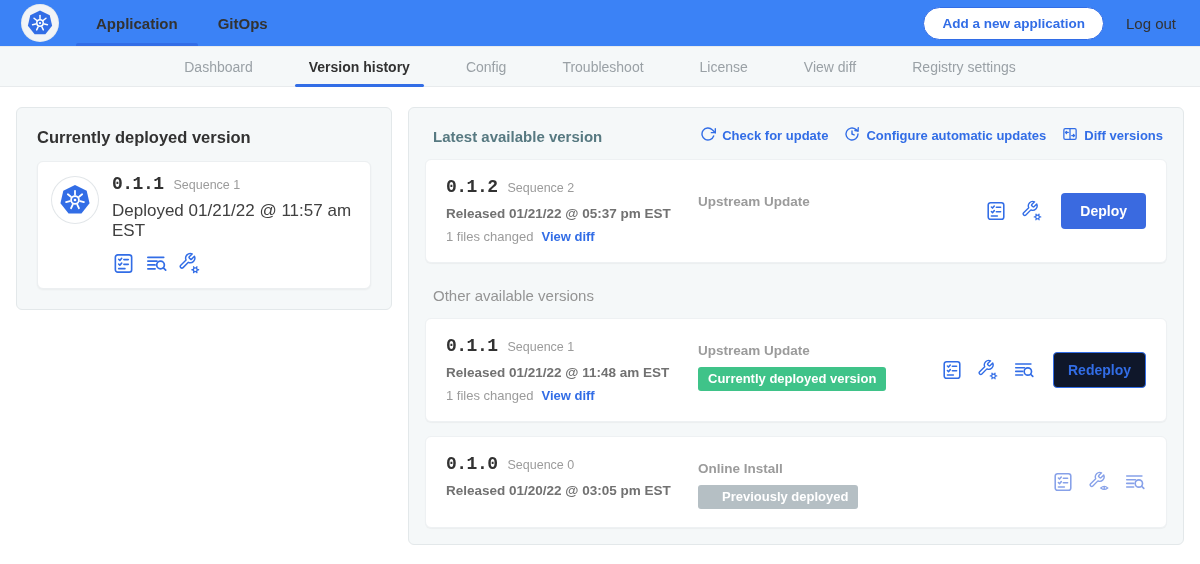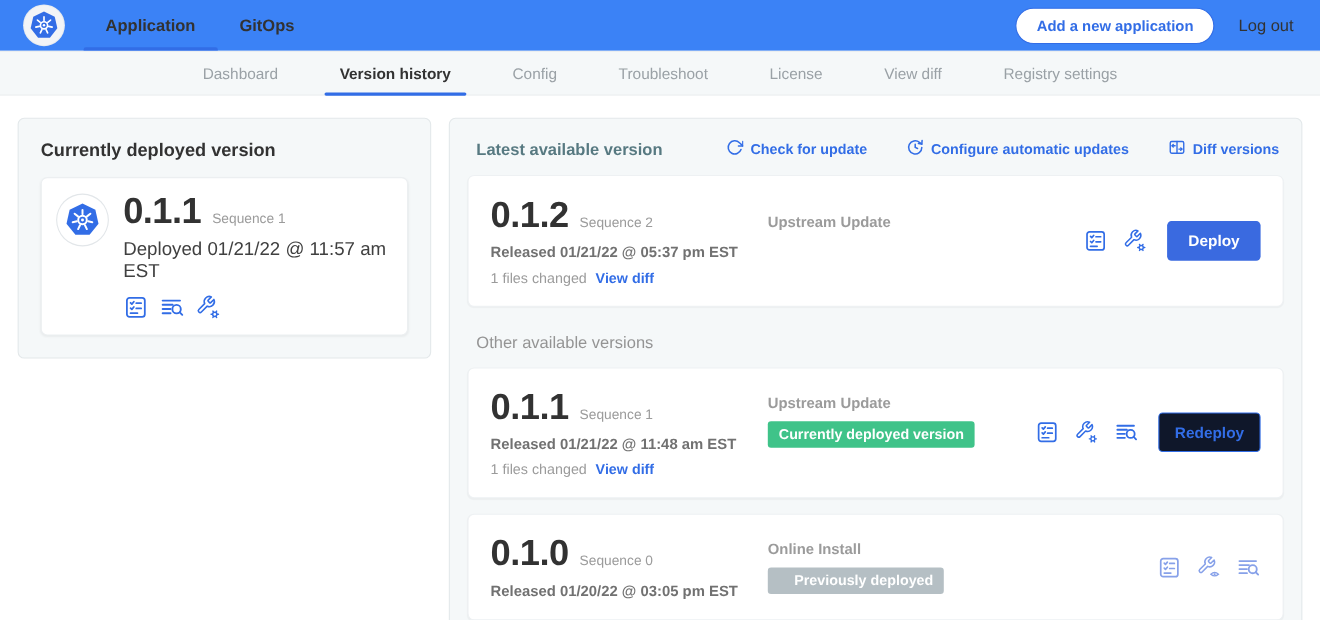--- a/index.html
+++ b/index.html
@@ -55,7 +55,7 @@
   .right-panel { flex:1; padding:16px; }
   .panel-header { display:flex; align-items:flex-end; justify-content:space-between; padding:2px 4px 0 8px; }
   .latest-title { font-size:15px; font-weight:700; color:#577981; }
-  .panel-actions { display:flex; align-items:center; gap:36px; }
+  .panel-actions { display:flex; align-items:center; gap:16px; }
   .action-link { display:flex; align-items:center; gap:6px; color:#326de6;
     font-size:13px; font-weight:700; cursor:pointer; }
 

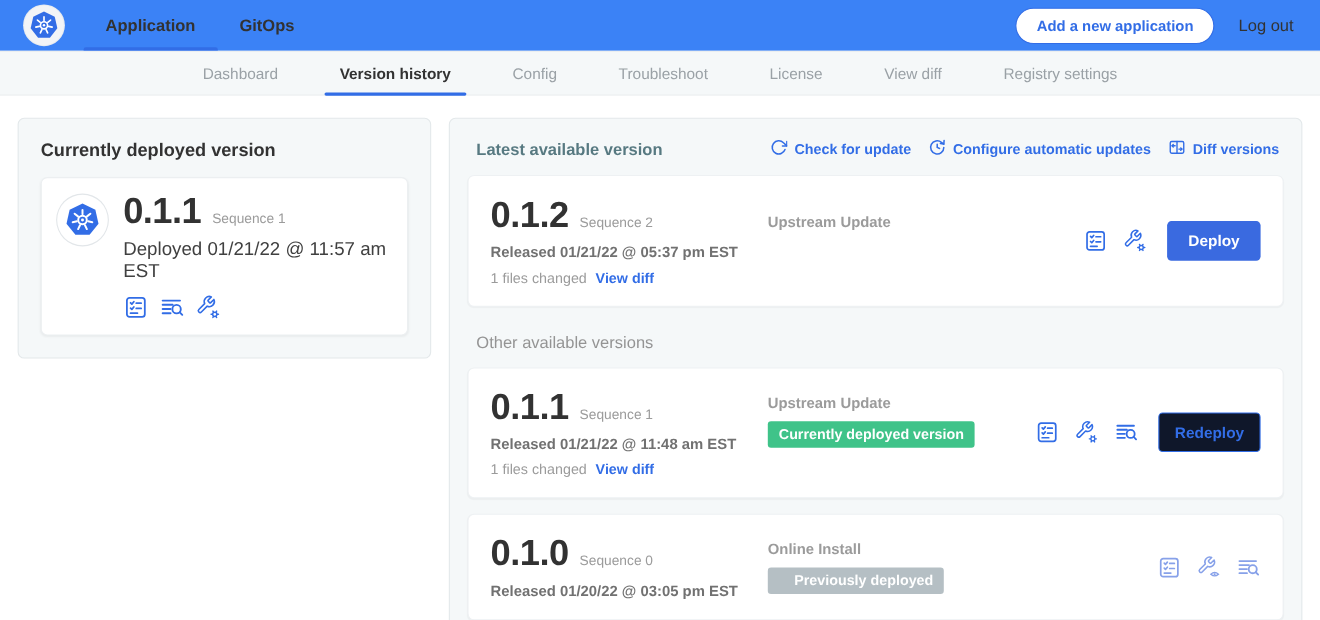--- a/index.html
+++ b/index.html
@@ -46,7 +46,7 @@
     box-shadow:0 0 0 1px #e2e6e9; display:flex; align-items:center; justify-content:center;
     flex-shrink:0; margin-top:2px; }
   .version-line { display:flex; align-items:baseline; }
-  .version-num { font-size:33px; font-weight:800; letter-spacing:-0.5px; color:#323232; line-height:1.05; }
+  .version-num { font-size:18px; font-weight:800; letter-spacing:-0.5px; color:#323232; line-height:1.05;font-family:Liberation Mono, monospace; }
   .sequence { font-size:12.5px; color:#9b9b9b; margin-left:10px; }
   .deployed-date { margin-top:7px; font-size:17px; color:#404040; font-weight:500; }
   .icon-row { margin-top:11px; display:flex; gap:10px; align-items:center; color:#326de6; }

